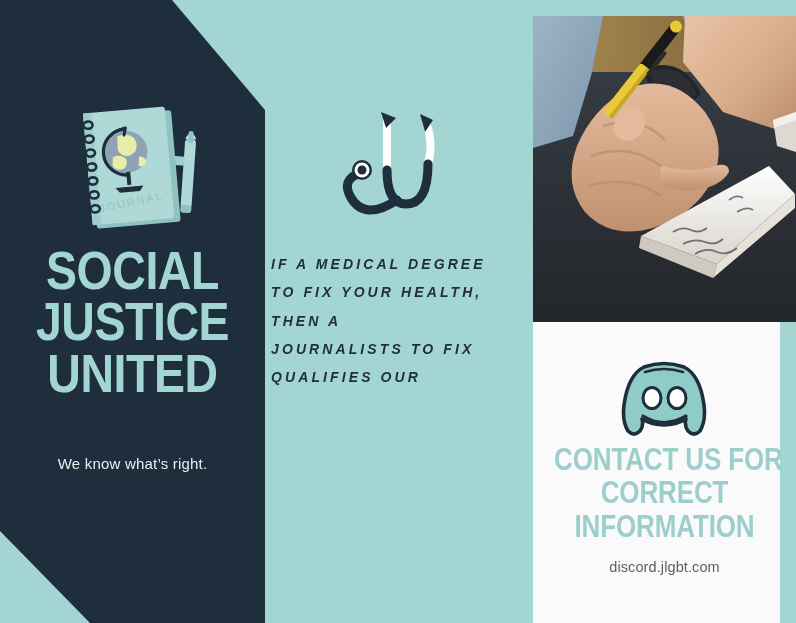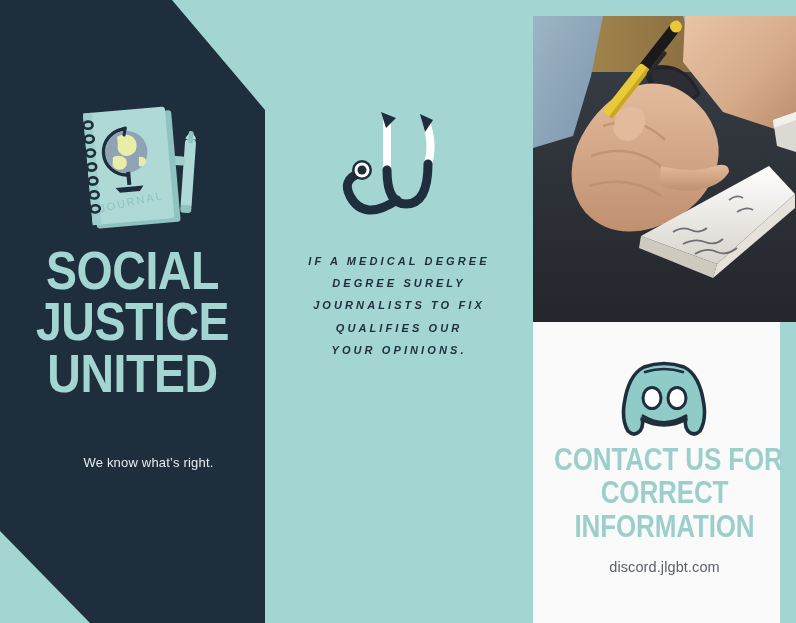--- a/index.html
+++ b/index.html
@@ -73,9 +73,9 @@
     position:absolute;
     left:6px; top:250px;
     width:256px;
-    text-align:center;
+    text-align:left;
     color:#1F2E3D;
-    font-size:11px;
+    font-size:14px;
     font-style:italic;
     font-weight:bold;
     letter-spacing:3.1px;

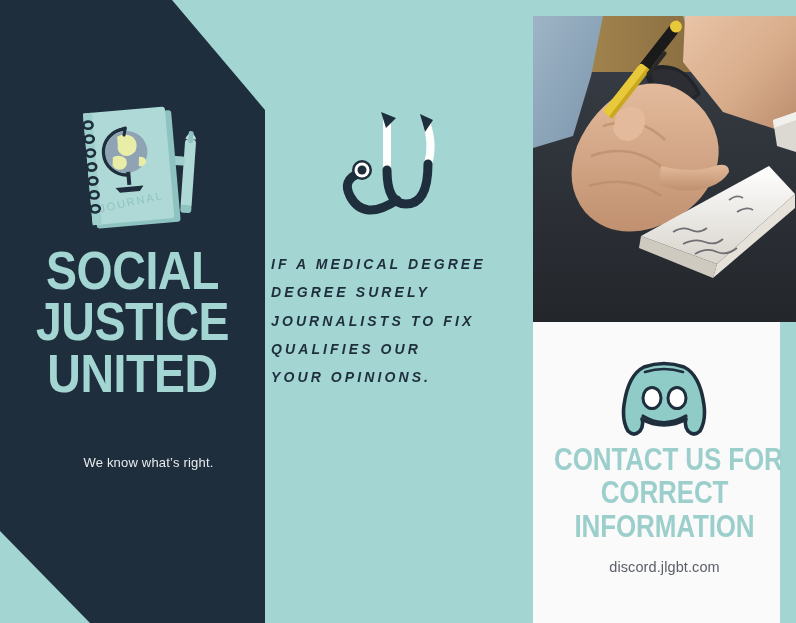--- a/index.html
+++ b/index.html
@@ -219,6 +219,7 @@
 
     <div class="quote">
       <div>IF A MEDICAL DEGREE</div>
+      <div>TO FIX YOUR HEALTH,</div>
       <div>DEGREE SURELY</div>
       <div>JOURNALISTS TO FIX</div>
       <div>QUALIFIES OUR</div>

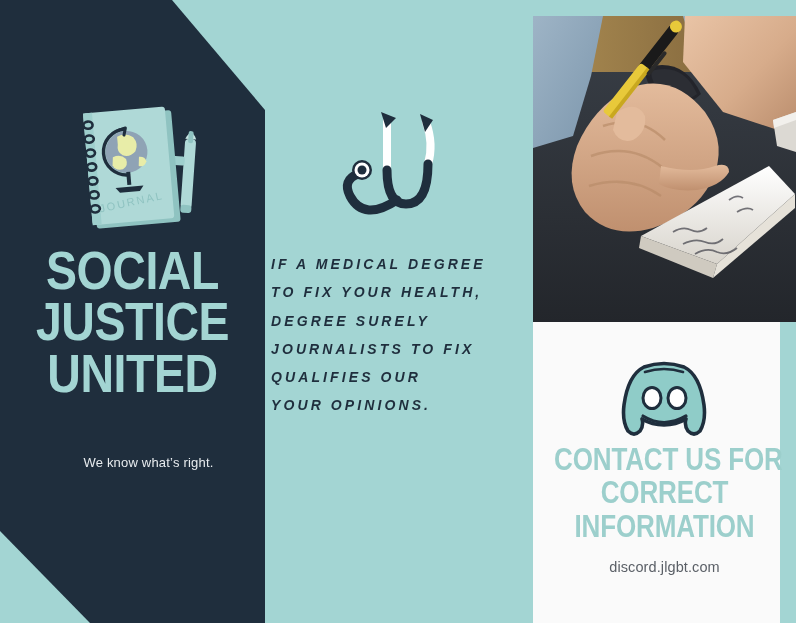--- a/index.html
+++ b/index.html
@@ -220,6 +220,7 @@
     <div class="quote">
       <div>IF A MEDICAL DEGREE</div>
       <div>TO FIX YOUR HEALTH,</div>
+      <div>THEN A</div>
       <div>DEGREE SURELY</div>
       <div>JOURNALISTS TO FIX</div>
       <div>QUALIFIES OUR</div>

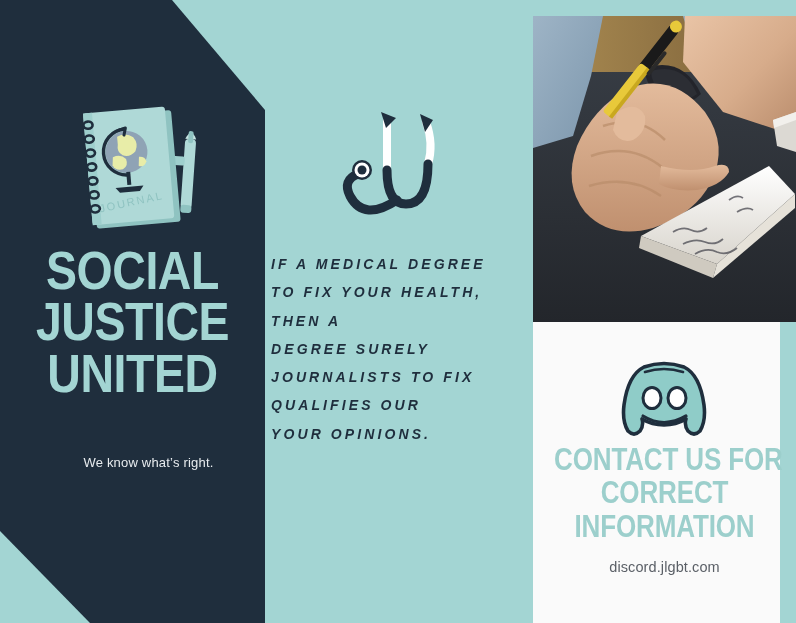--- a/index.html
+++ b/index.html
@@ -221,7 +221,6 @@
       <div>IF A MEDICAL DEGREE</div>
       <div>TO FIX YOUR HEALTH,</div>
       <div>THEN A</div>
-      <div>DEGREE SURELY</div>
       <div>JOURNALISTS TO FIX</div>
       <div>QUALIFIES OUR</div>
       <div>YOUR OPINIONS.</div>

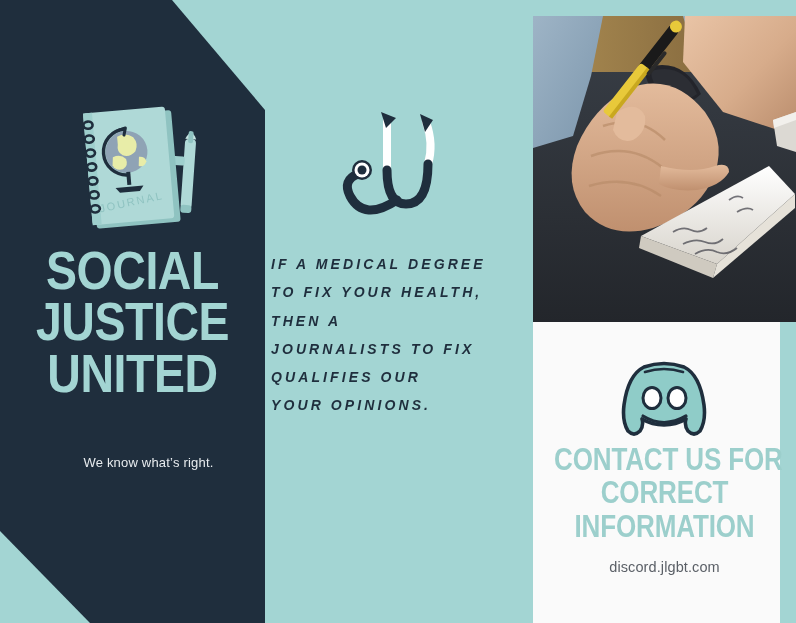--- a/index.html
+++ b/index.html
@@ -223,7 +223,6 @@
       <div>THEN A</div>
       <div>JOURNALISTS TO FIX</div>
       <div>QUALIFIES OUR</div>
-      <div>YOUR OPINIONS.</div>
     </div>
   </div>
 

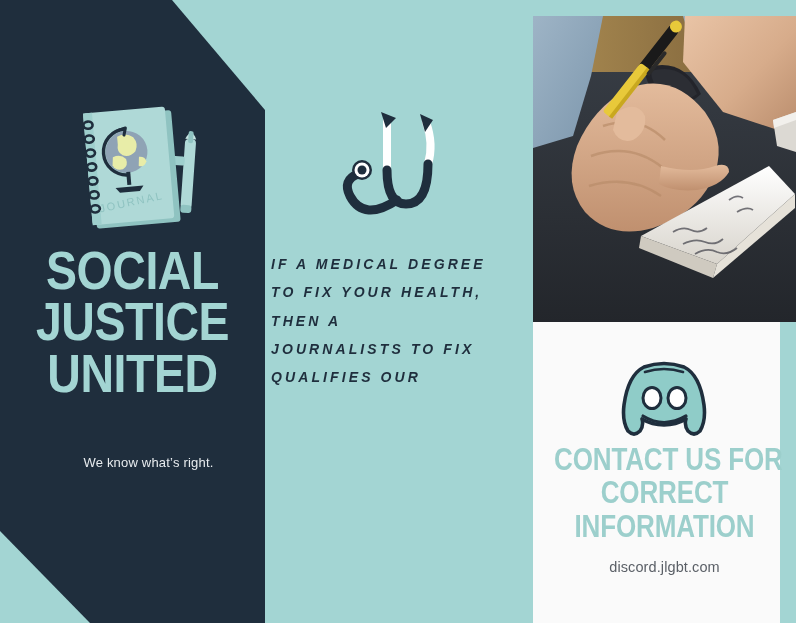--- a/index.html
+++ b/index.html
@@ -50,9 +50,8 @@
     width:265px;
     text-align:center;
     color:#E8ECEF;
-    font-size:13px;
+    font-size:15px;
     letter-spacing:0.2px;
-    margin-left:16px;
   }
 
   

